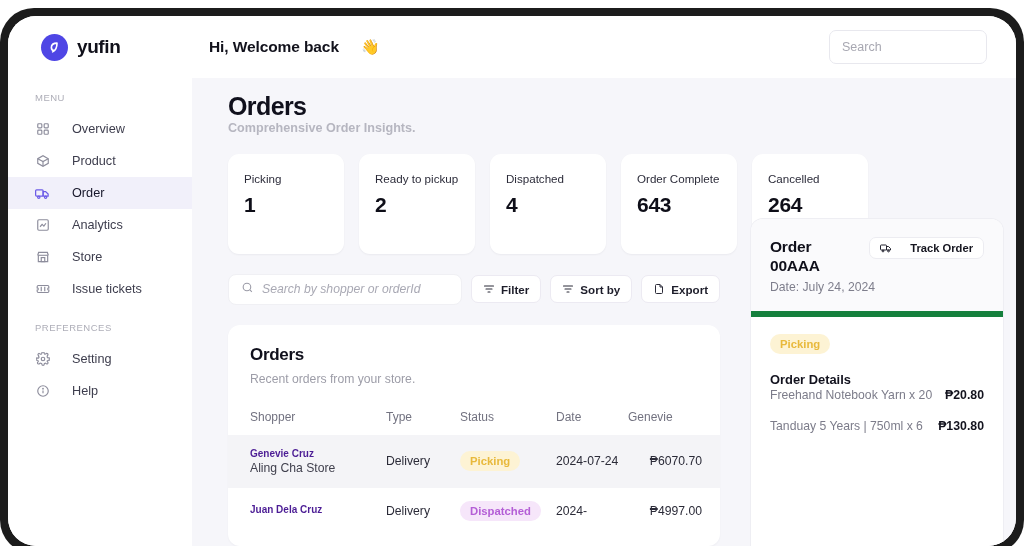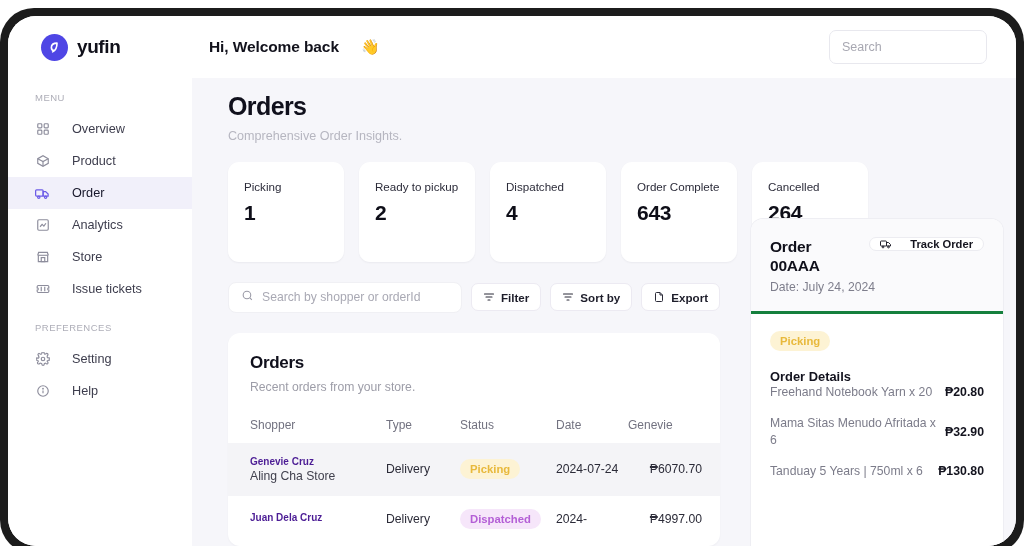--- a/index.html
+++ b/index.html
@@ -174,7 +174,7 @@
   .page-sub {
     font-size: 12.6px;
     color: #b6b6c0;
-    margin-top: 8px;
+    font-weight: bold;
   }
 
   

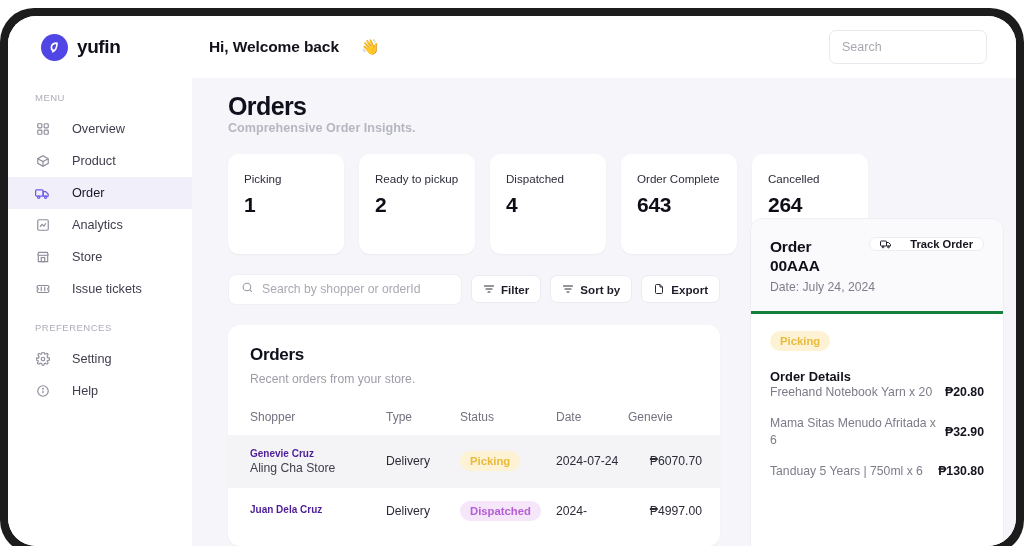--- a/index.html
+++ b/index.html
@@ -355,7 +355,7 @@
   .op-head {
     background: #fafafc;
     padding: 18px 19px 17px 19px;
-    border-bottom: 3px solid #15803d;
+    border-bottom: 6px solid #15803d;
   }
   .op-head-top {
     display: flex;

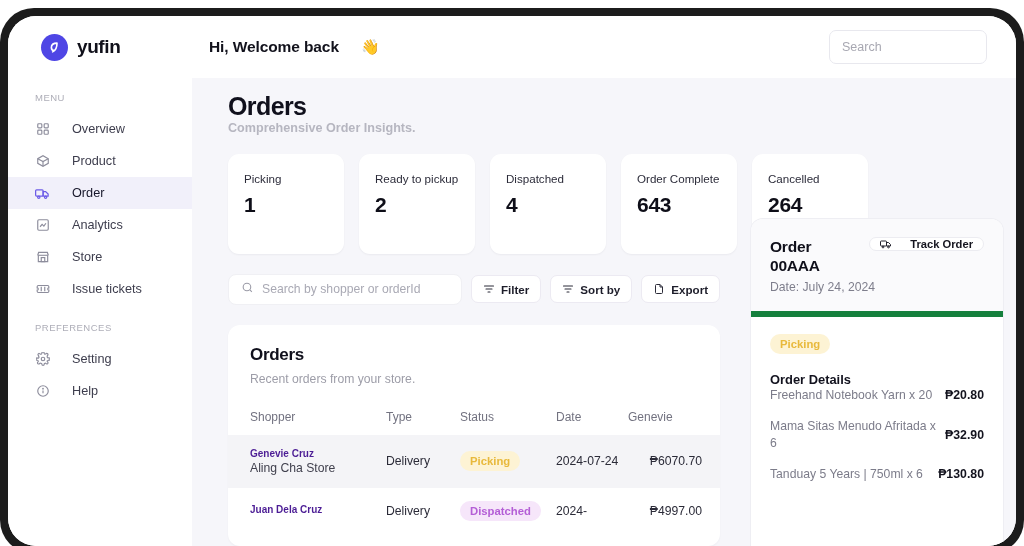--- a/index.html
+++ b/index.html
@@ -372,7 +372,7 @@
     max-width: 96px;
   }
   .track-btn {
-    height: 14px;
+    height: 22px;
     background: #fff;
     border: 1px solid #ececf1;
     border-radius: 7px;

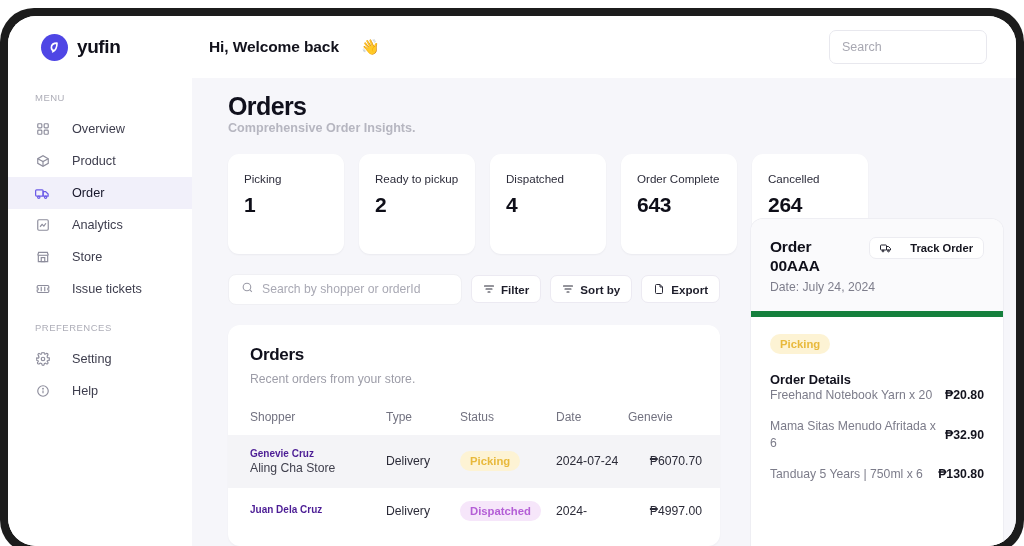--- a/index.html
+++ b/index.html
@@ -233,6 +233,7 @@
     color: #6d28d9;
     font-family: "Liberation Sans", sans-serif;
     background: transparent;
+    font-style: italic;
   }
   .search-wrap input::placeholder { color: #a9a9b4; }
   .tool-btn {

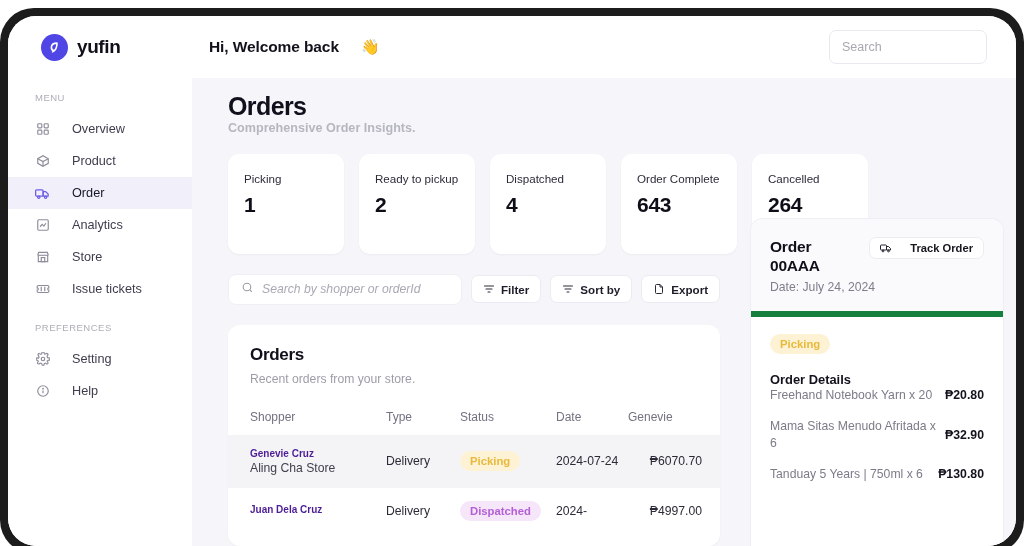--- a/index.html
+++ b/index.html
@@ -689,10 +689,6 @@
                 <span class="op-line-price">₱20.80</span>
               </div>
               <div class="op-line">
-                <span class="op-line-name">Mama Sitas Menudo Afritada x 6</span>
-                <span class="op-line-price">₱32.90</span>
-              </div>
-              <div class="op-line">
                 <span class="op-line-name">Tanduay 5 Years | 750ml x 6</span>
                 <span class="op-line-price">₱130.80</span>
               </div>

